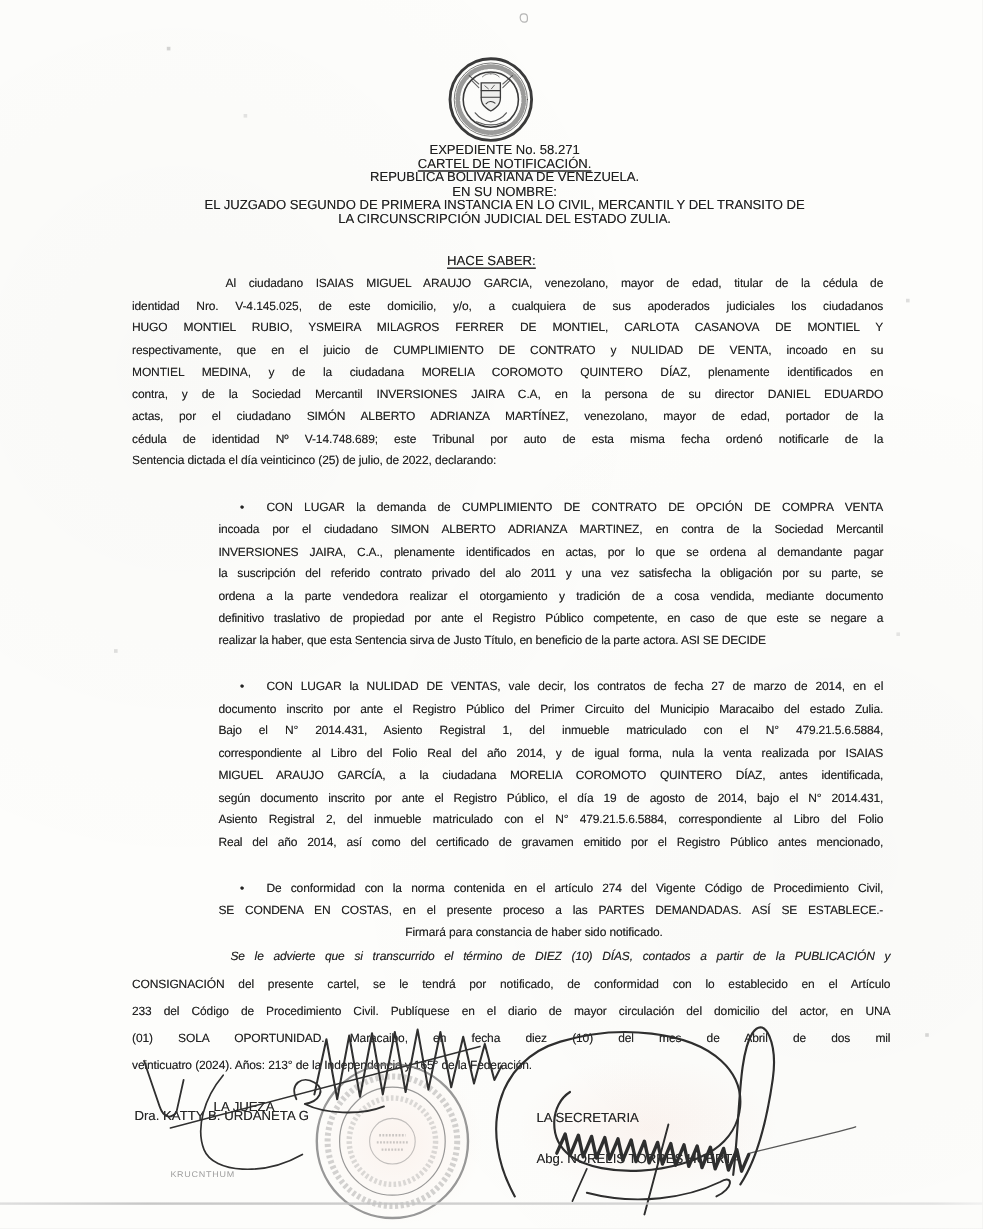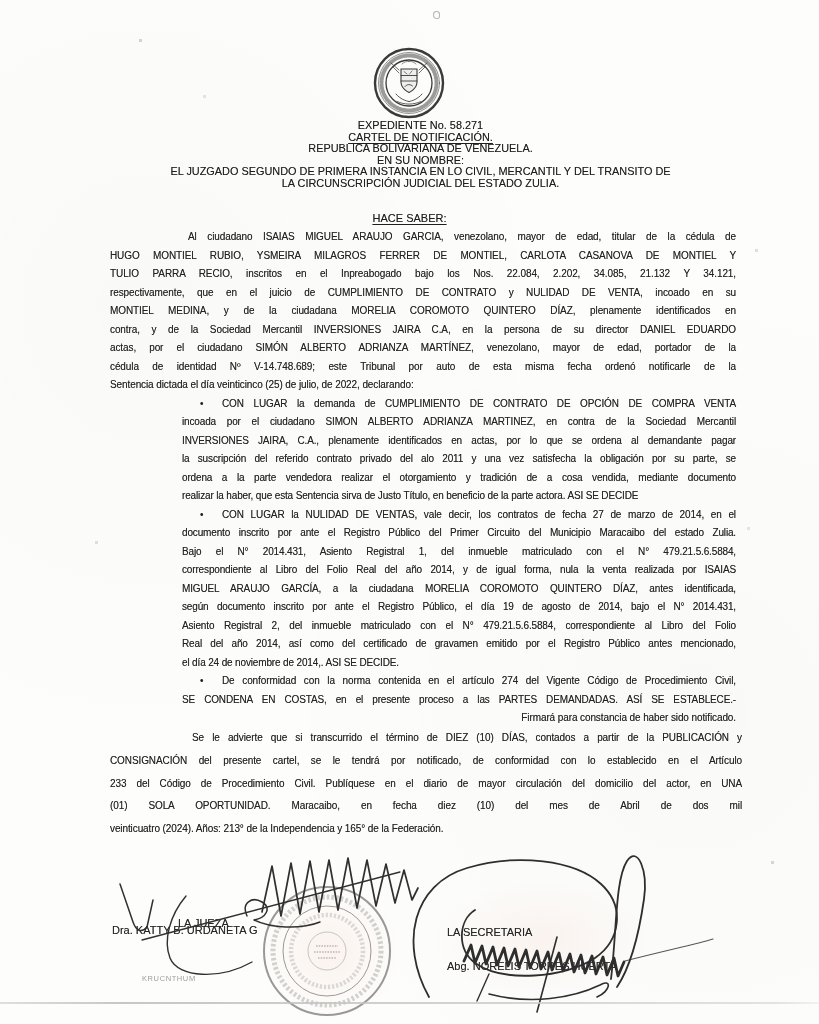--- a/index.html
+++ b/index.html
@@ -115,6 +115,7 @@
 
   <div class="doc-body">
     <div class="line indent1">Al ciudadano ISAIAS MIGUEL ARAUJO GARCIA, venezolano, mayor de edad, titular de la cédula de</div>
+    <div class="line">identidad Nro. V-4.145.025, de este domicilio, y/o, a cualquiera de sus apoderados judiciales los ciudadanos</div>
     <div class="line">HUGO MONTIEL RUBIO, YSMEIRA MILAGROS FERRER DE MONTIEL, CARLOTA CASANOVA DE MONTIEL Y</div>
     <div class="line">TULIO PARRA RECIO, inscritos en el Inpreabogado bajo los Nos. 22.084, 2.202, 34.085, 21.132 Y 34.121,</div>
     <div class="line">respectivamente, que en el juicio de CUMPLIMIENTO DE CONTRATO y NULIDAD DE VENTA, incoado en su</div>

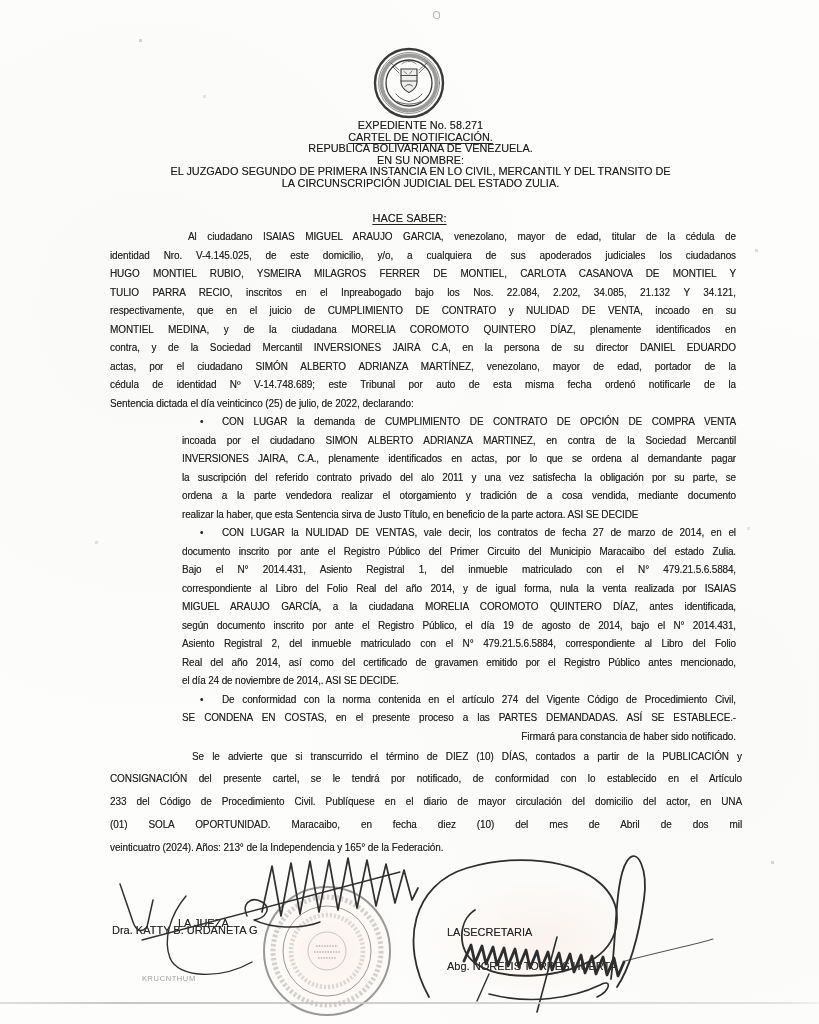--- a/index.html
+++ b/index.html
@@ -117,7 +117,6 @@
     <div class="line indent1">Al ciudadano ISAIAS MIGUEL ARAUJO GARCIA, venezolano, mayor de edad, titular de la cédula de</div>
     <div class="line">identidad Nro. V-4.145.025, de este domicilio, y/o, a cualquiera de sus apoderados judiciales los ciudadanos</div>
     <div class="line">HUGO MONTIEL RUBIO, YSMEIRA MILAGROS FERRER DE MONTIEL, CARLOTA CASANOVA DE MONTIEL Y</div>
-    <div class="line">TULIO PARRA RECIO, inscritos en el Inpreabogado bajo los Nos. 22.084, 2.202, 34.085, 21.132 Y 34.121,</div>
     <div class="line">respectivamente, que en el juicio de CUMPLIMIENTO DE CONTRATO y NULIDAD DE VENTA, incoado en su</div>
     <div class="line">MONTIEL MEDINA, y de la ciudadana MORELIA COROMOTO QUINTERO DÍAZ, plenamente identificados en</div>
     <div class="line">contra, y de la Sociedad Mercantil INVERSIONES JAIRA C.A, en la persona de su director DANIEL EDUARDO</div>

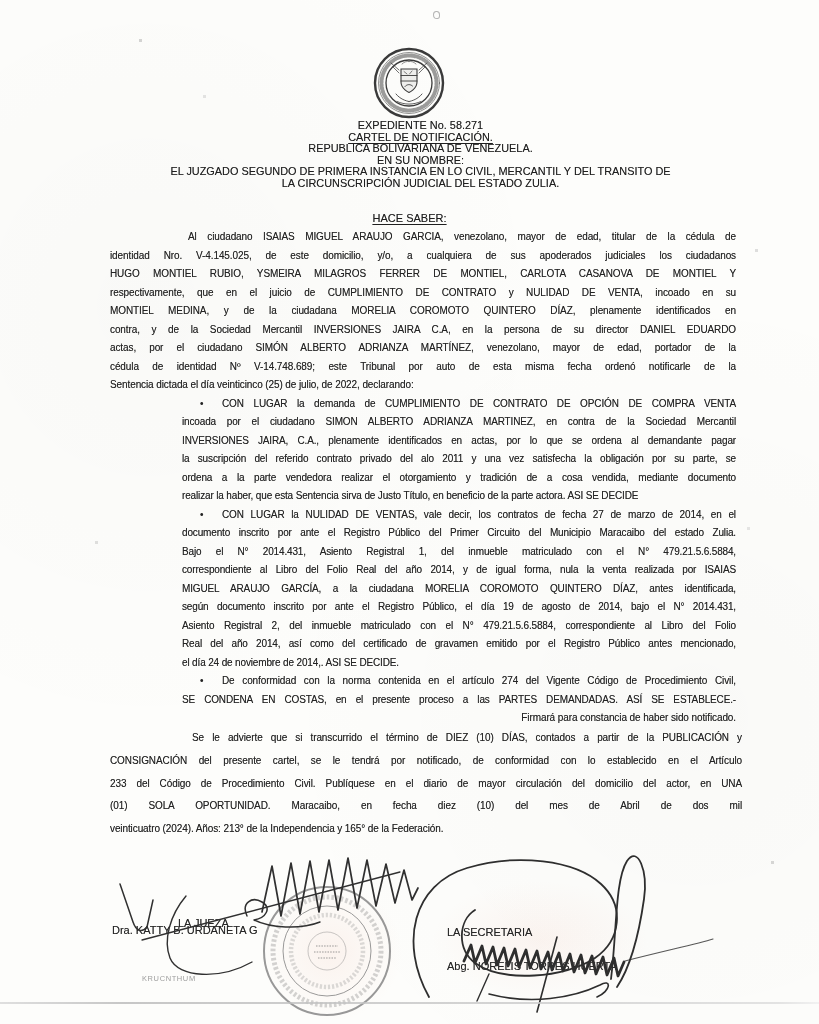--- a/index.html
+++ b/index.html
@@ -35,7 +35,7 @@
   .line.noj{text-align-last:left;}
   .indent1{padding-left:78px;}
   .b-line{padding-left:72px;letter-spacing:-0.15px;}
-  .b-first{padding-left:72px;}
+  .b-first{padding-left:72px;margin-top:20px;}
   .bullet-mark{display:inline-block;margin-left:18px;margin-right:0;width:22px;}
   .firmara-line{line-height:18px;text-align:right;margin-left:44px;}
   .closing-block{width:632px;}

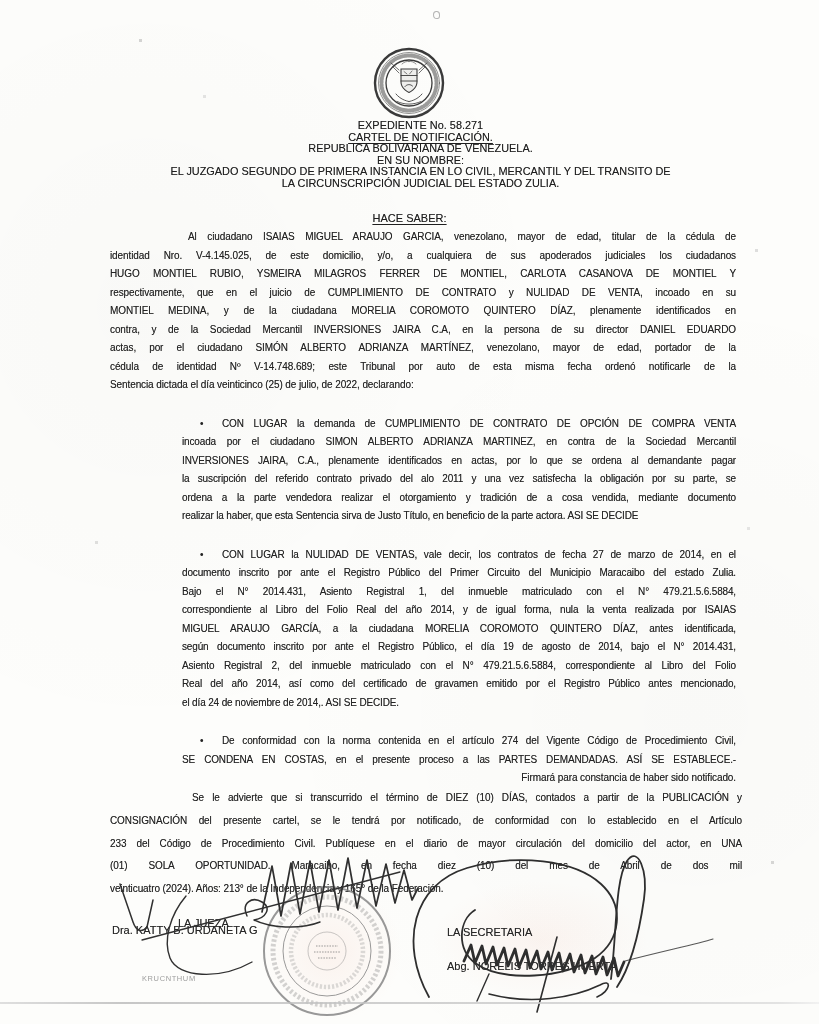--- a/index.html
+++ b/index.html
@@ -129,6 +129,7 @@
     <div class="line b-line">INVERSIONES JAIRA, C.A., plenamente identificados en actas, por lo que se ordena al demandante pagar</div>
     <div class="line b-line">la suscripción del referido contrato privado del alo 2011 y una vez satisfecha la obligación por su parte, se</div>
     <div class="line b-line">ordena a la parte vendedora realizar el otorgamiento y tradición de a cosa vendida, mediante documento</div>
+    <div class="line b-line">definitivo traslativo de propiedad por ante el Registro Público competente, en caso de que este se negare a</div>
     <div class="line b-line noj">realizar la haber, que esta Sentencia sirva de Justo Título, en beneficio de la parte actora. ASI SE DECIDE</div>
 
     <div class="line b-first"><span class="bullet-mark">•</span><span>CON LUGAR la NULIDAD DE VENTAS, vale decir, los contratos de fecha 27 de marzo de 2014, en el</span></div>

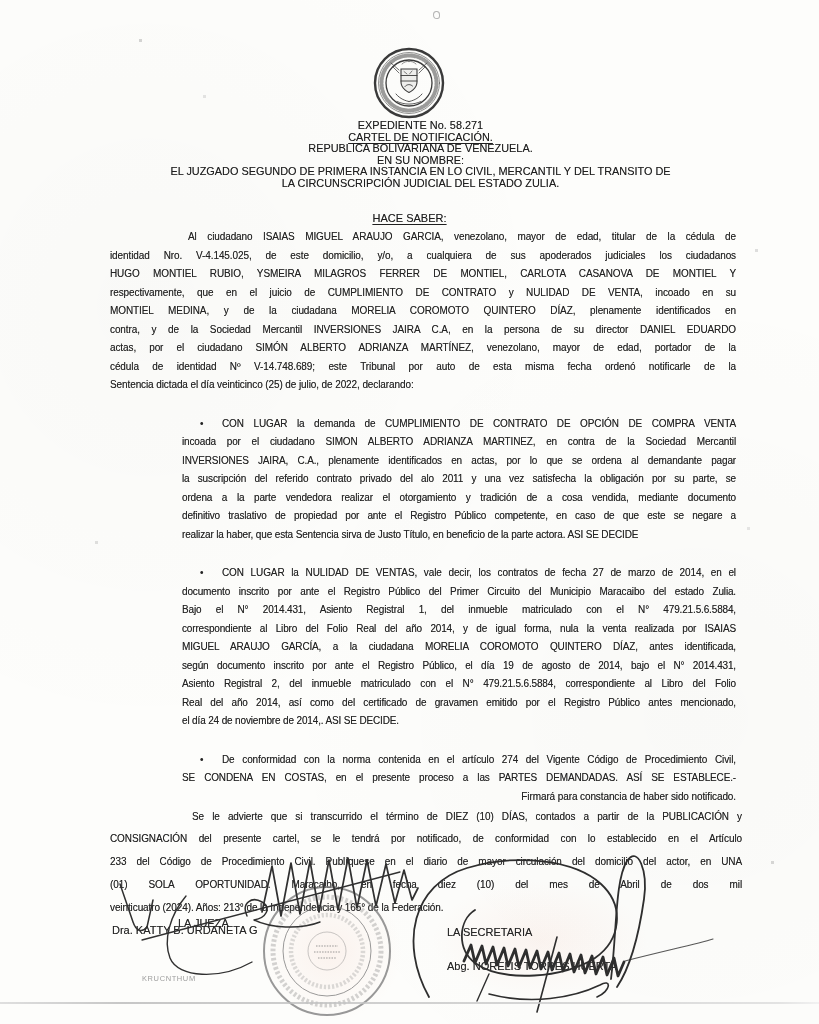--- a/index.html
+++ b/index.html
@@ -140,7 +140,6 @@
     <div class="line b-line">según documento inscrito por ante el Registro Público, el día 19 de agosto de 2014, bajo el N° 2014.431,</div>
     <div class="line b-line">Asiento Registral 2, del inmueble matriculado con el N° 479.21.5.6.5884, correspondiente al Libro del Folio</div>
     <div class="line b-line">Real del año 2014, así como del certificado de gravamen emitido por el Registro Público antes mencionado,</div>
-    <div class="line b-line noj">el día 24 de noviembre de 2014,. ASI SE DECIDE.</div>
 
     <div class="line b-first"><span class="bullet-mark">•</span><span>De conformidad con la norma contenida en el artículo 274 del Vigente Código de Procedimiento Civil,</span></div>
     <div class="line b-line">SE CONDENA EN COSTAS, en el presente proceso a las PARTES DEMANDADAS. ASÍ SE ESTABLECE.-</div>

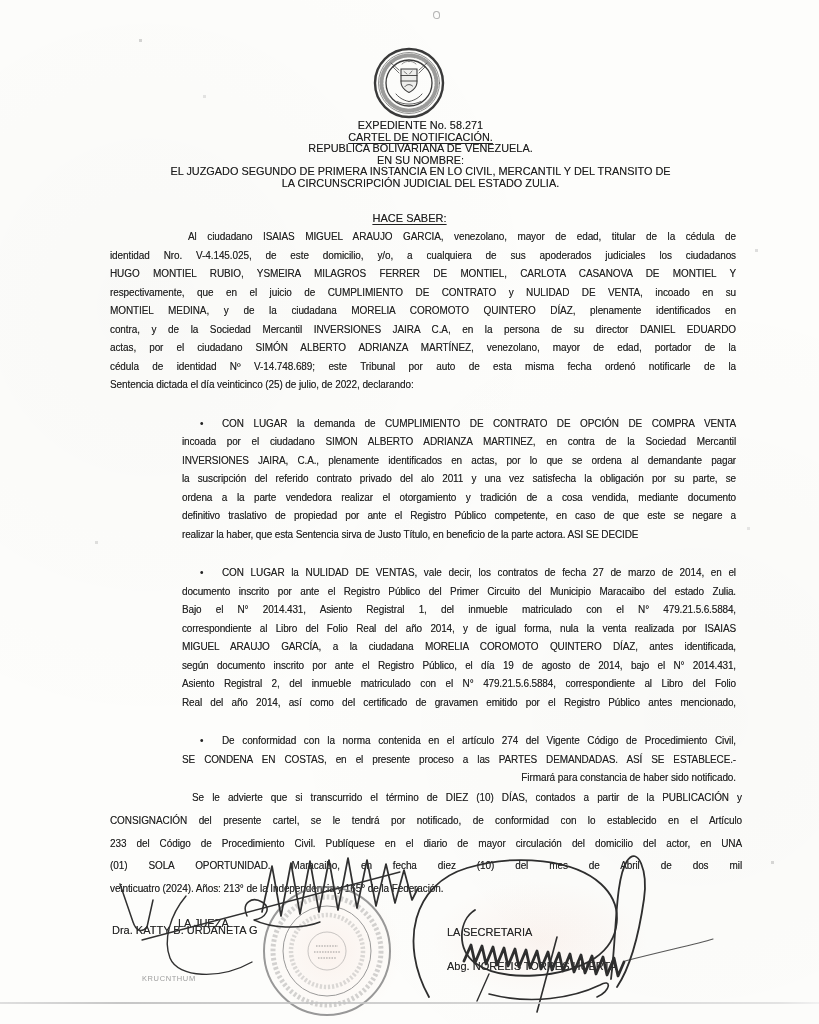--- a/index.html
+++ b/index.html
@@ -37,7 +37,7 @@
   .b-line{padding-left:72px;letter-spacing:-0.15px;}
   .b-first{padding-left:72px;margin-top:20px;}
   .bullet-mark{display:inline-block;margin-left:18px;margin-right:0;width:22px;}
-  .firmara-line{line-height:18px;text-align:right;margin-left:44px;}
+  .firmara-line{line-height:18px;text-align:center;margin-left:44px;}
   .closing-block{width:632px;}
   .closing-block .line{line-height:22.8px;}
   .indent2{padding-left:82px;}

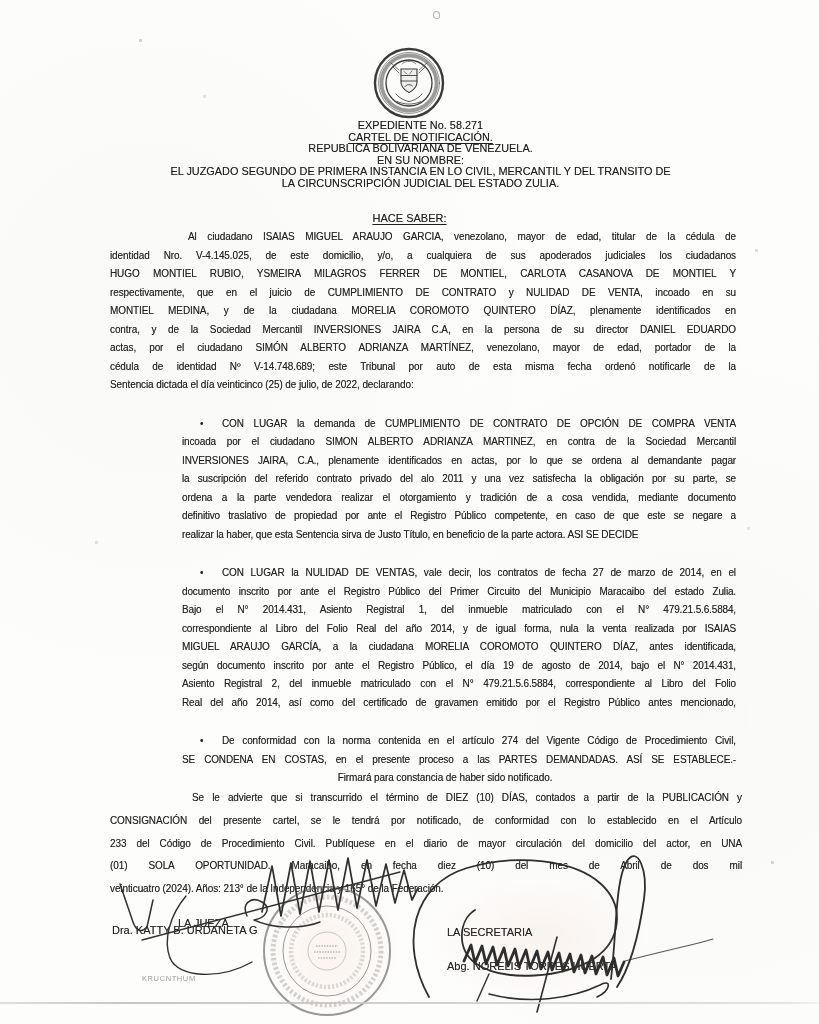--- a/index.html
+++ b/index.html
@@ -40,7 +40,7 @@
   .firmara-line{line-height:18px;text-align:center;margin-left:44px;}
   .closing-block{width:632px;}
   .closing-block .line{line-height:22.8px;}
-  .indent2{padding-left:82px;}
+  .indent2{padding-left:82px;font-style:italic;}
   
   .sig-label{position:absolute;font-size:11px;color:#262626;}
   .judge-title{left:178px;top:890px;margin-top:27px;}

